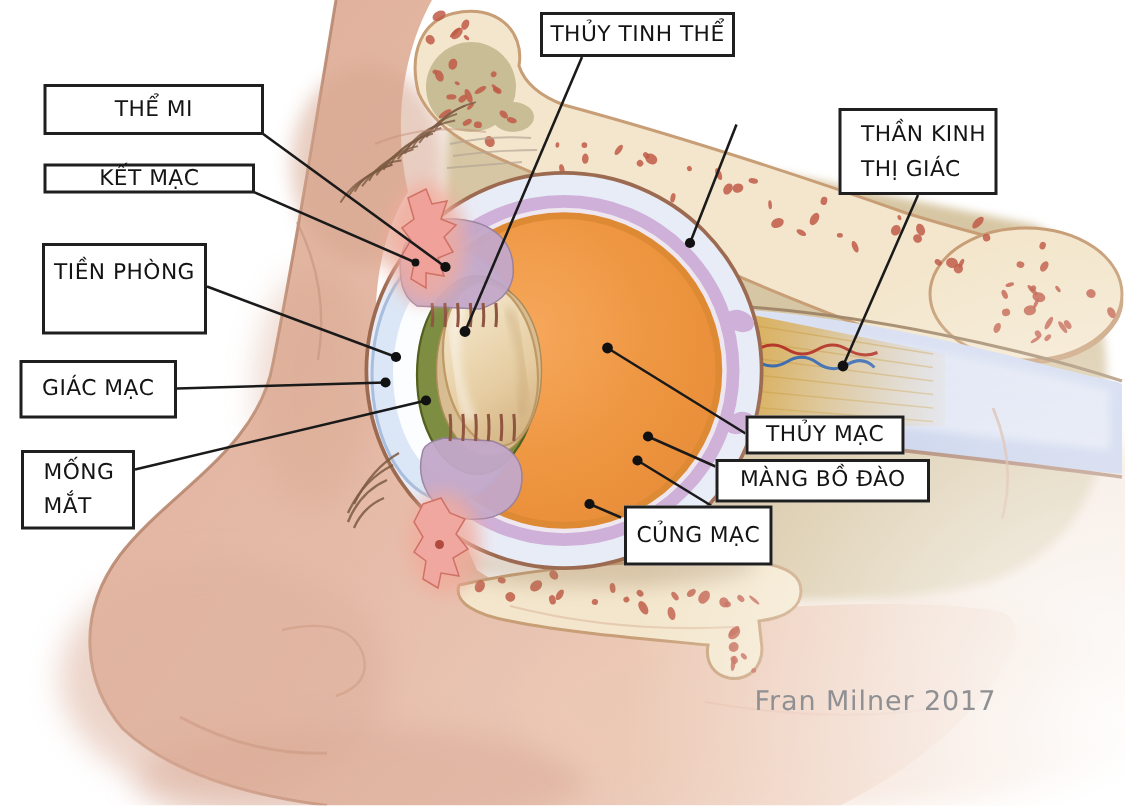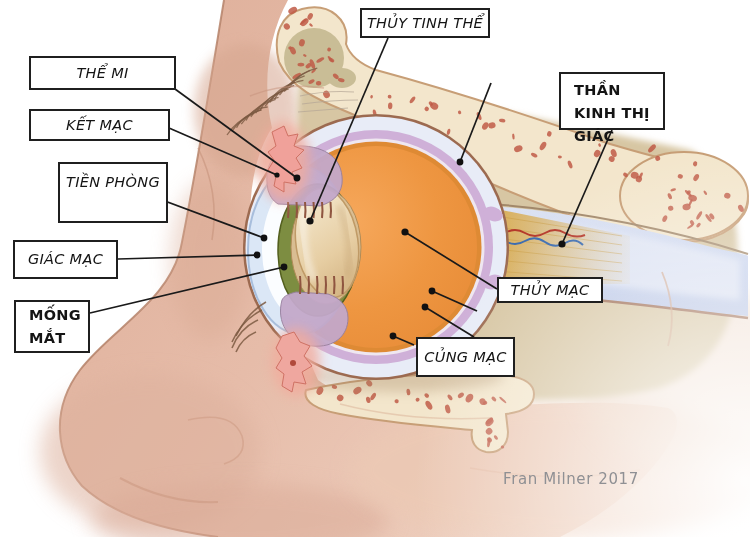--- a/index.html
+++ b/index.html
@@ -15,7 +15,7 @@
     font-size:14.5px;letter-spacing:.3px;color:var(--label_text,#141414);
     line-height:23px;text-align:center;
   }
-  .label.nowrap span{white-space:nowrap;font-style:italic;}
+  .label.nowrap span{white-space:nowrap;}
   .label.top{align-items:flex-start;padding-top:7px;margin-left:30px;}
   .label.leftalign{justify-content:flex-start;text-align:left;padding-left:13px;font-weight:bold;}
   #credit{

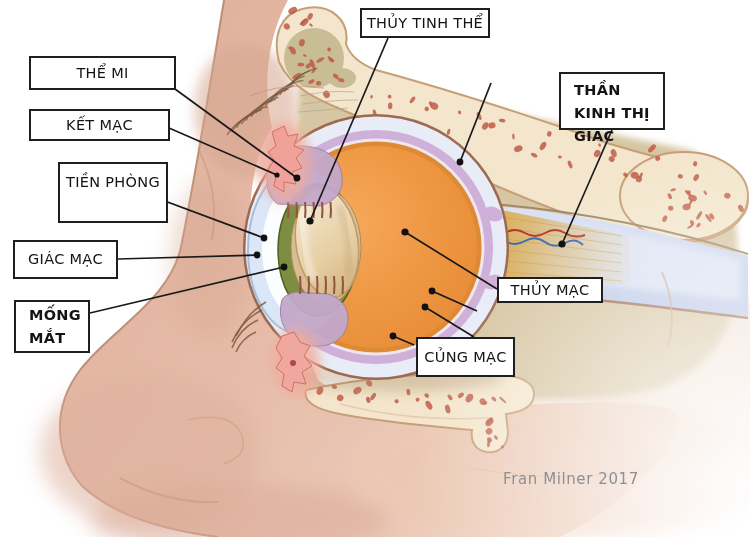--- a/index.html
+++ b/index.html
@@ -17,7 +17,7 @@
   }
   .label.nowrap span{white-space:nowrap;}
   .label.top{align-items:flex-start;padding-top:7px;margin-left:30px;}
-  .label.leftalign{justify-content:flex-start;text-align:left;padding-left:13px;font-weight:bold;}
+  .label.leftalign{justify-content:flex-start;text-align:left;padding-left:13px;}
   #credit{
     position:absolute;left:503px;top:470px;font-size:15px;letter-spacing:.6px;
     color:var(--credit_gray,#8f9094);

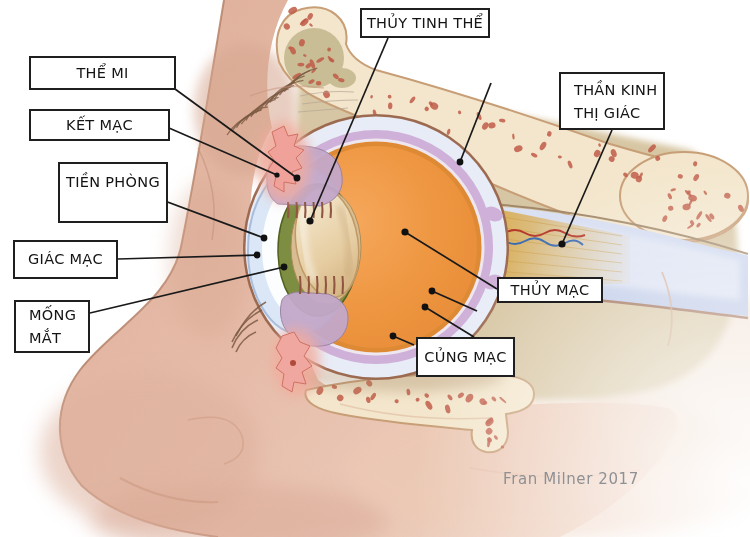--- a/index.html
+++ b/index.html
@@ -369,7 +369,7 @@
 <div class="label leftalign" style="left:559px;top:72px;width:106px;height:58px;align-items:flex-start;padding-top:5px">
   <span>THẦN KINH THỊ GIÁC</span>
 </div>
-<div class="label nowrap" style="left:29px;top:109px;width:141px;height:32px">
+<div class="label nowrap" style="left:29px;top:109px;width:141px;height:20px">
   <span>KẾT MẠC</span>
 </div>
 <div class="label nowrap top" style="left:28px;top:162px;width:110px;height:61px">

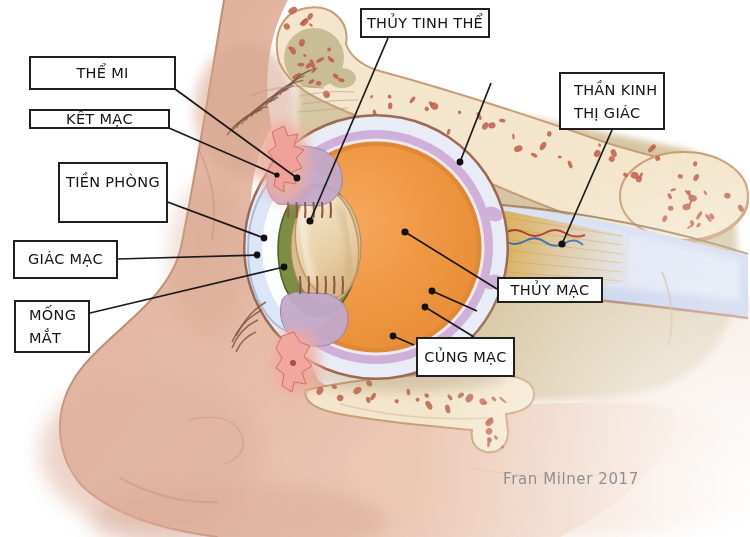--- a/index.html
+++ b/index.html
@@ -16,7 +16,7 @@
     line-height:23px;text-align:center;
   }
   .label.nowrap span{white-space:nowrap;}
-  .label.top{align-items:flex-start;padding-top:7px;margin-left:30px;}
+  .label.top{align-items:flex-start;padding-top:7px;}
   .label.leftalign{justify-content:flex-start;text-align:left;padding-left:13px;}
   #credit{
     position:absolute;left:503px;top:470px;font-size:15px;letter-spacing:.6px;

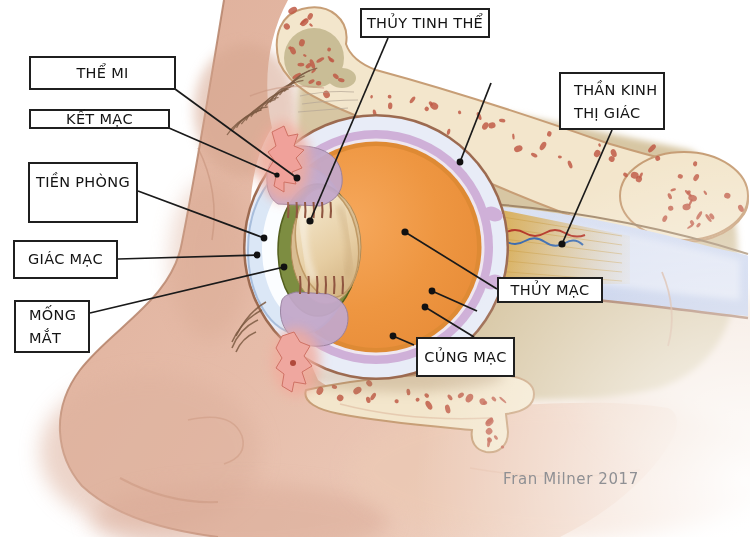--- a/index.html
+++ b/index.html
@@ -384,6 +384,9 @@
 <div class="label nowrap" style="left:497px;top:277px;width:106px;height:26px">
   <span>THỦY MẠC</span>
 </div>
+<div class="label nowrap" style="left:477px;top:306px;width:143px;height:29px">
+  <span>MÀNG BỒ ĐÀO</span>
+</div>
 <div class="label nowrap" style="left:416px;top:337px;width:99px;height:40px">
   <span>CỦNG MẠC</span>
 </div>

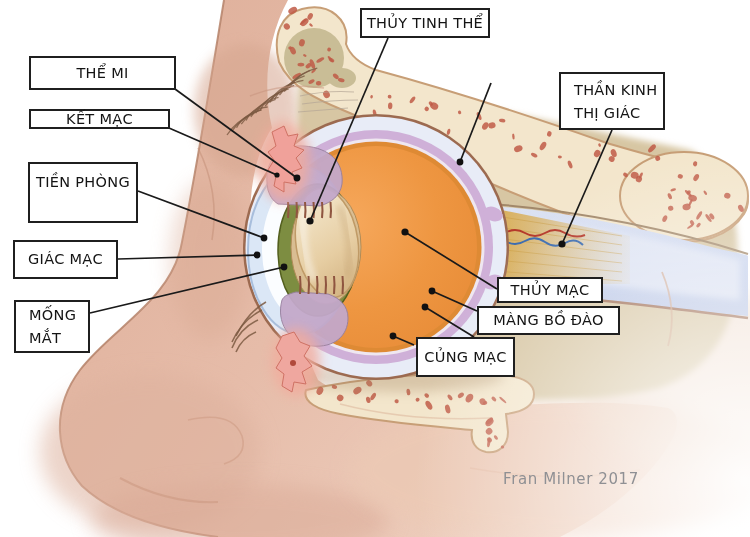--- a/index.html
+++ b/index.html
@@ -19,7 +19,7 @@
   .label.top{align-items:flex-start;padding-top:7px;}
   .label.leftalign{justify-content:flex-start;text-align:left;padding-left:13px;}
   #credit{
-    position:absolute;left:503px;top:470px;font-size:15px;letter-spacing:.6px;
+    position:absolute;left:503px;top:457px;font-size:18px;letter-spacing:.6px;
     color:var(--credit_gray,#8f9094);
   }
 </style>

